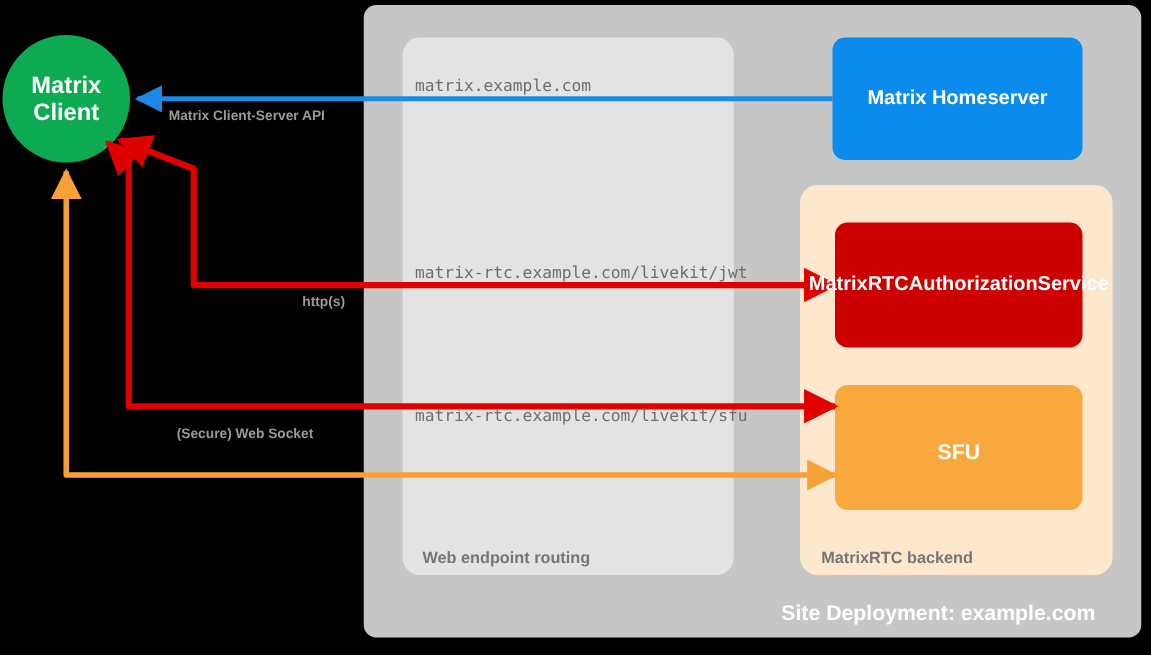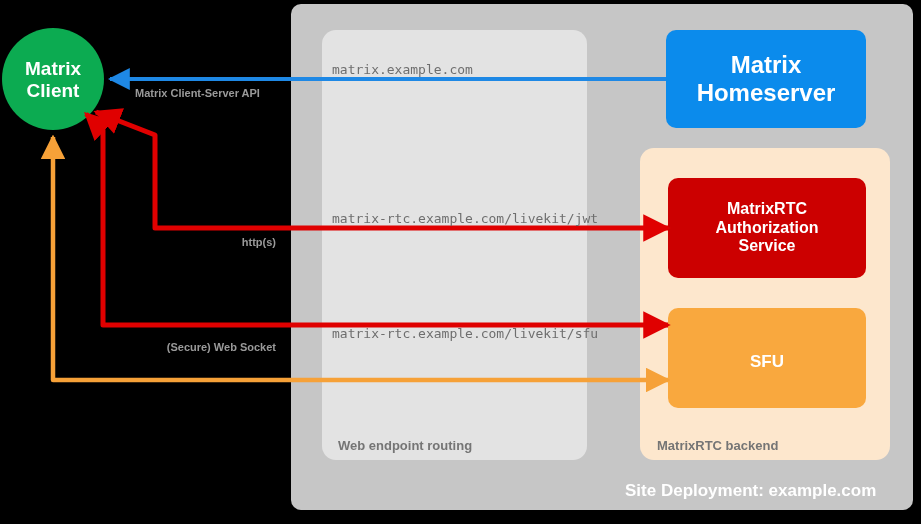--- a/index.html
+++ b/index.html
@@ -112,7 +112,7 @@
     <span>Client</span>
   </div>
 
-  <div class="node-label" style="left:666px; top:30px; width:200px; height:98px; font-size:24px;">Matrix Homeserver</div>
+  <div class="node-label" style="left:666px; top:30px; width:200px; height:98px; font-size:16px;">Matrix Homeserver</div>
 
   <div class="node-label" style="left:668px; top:178px; width:198px; height:100px; font-size:16px; flex-direction:column;">
     <span>MatrixRTC</span>

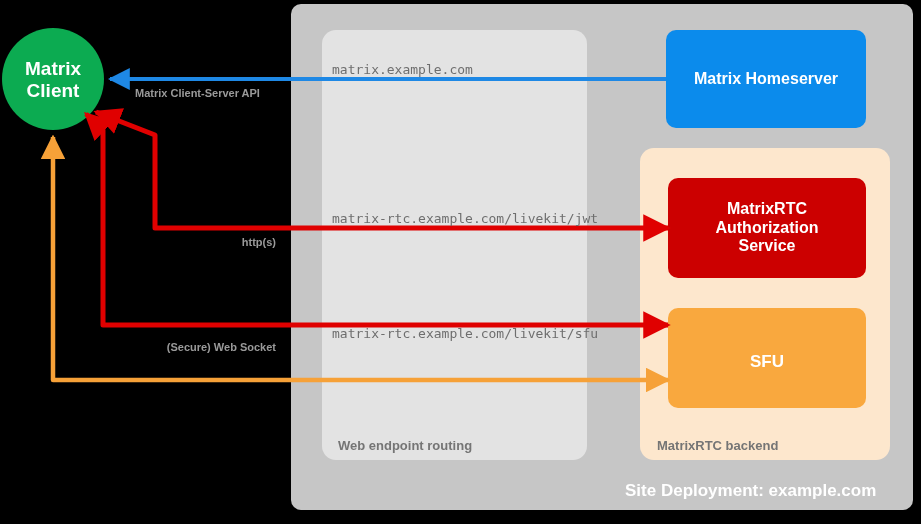--- a/index.html
+++ b/index.html
@@ -114,7 +114,7 @@
 
   <div class="node-label" style="left:666px; top:30px; width:200px; height:98px; font-size:16px;">Matrix Homeserver</div>
 
-  <div class="node-label" style="left:668px; top:178px; width:198px; height:100px; font-size:16px; flex-direction:column;">
+  <div class="node-label" style="left:668px; top:178px; width:198px; height:100px; font-size:16px; flex-direction:row;">
     <span>MatrixRTC</span>
     <span>Authorization</span>
     <span>Service</span>

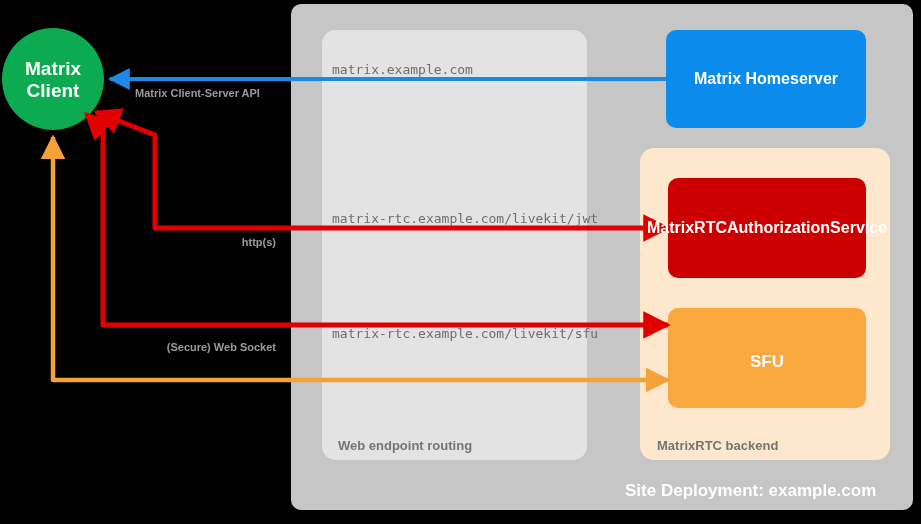--- a/index.html
+++ b/index.html
@@ -138,7 +138,7 @@
 
   <div class="arrow-label right-align" style="left:166px; top:209px; width:110px;">http(s)</div>
 
-  <div class="arrow-label right-align" style="left:116px; top:314px; width:160px;">(Secure) Web Socket</div>
+  <div class="arrow-label right-align" style="left:116px; top:314px; width:160px;text-align:center;">(Secure) Web Socket</div>
 
 
 </div>

